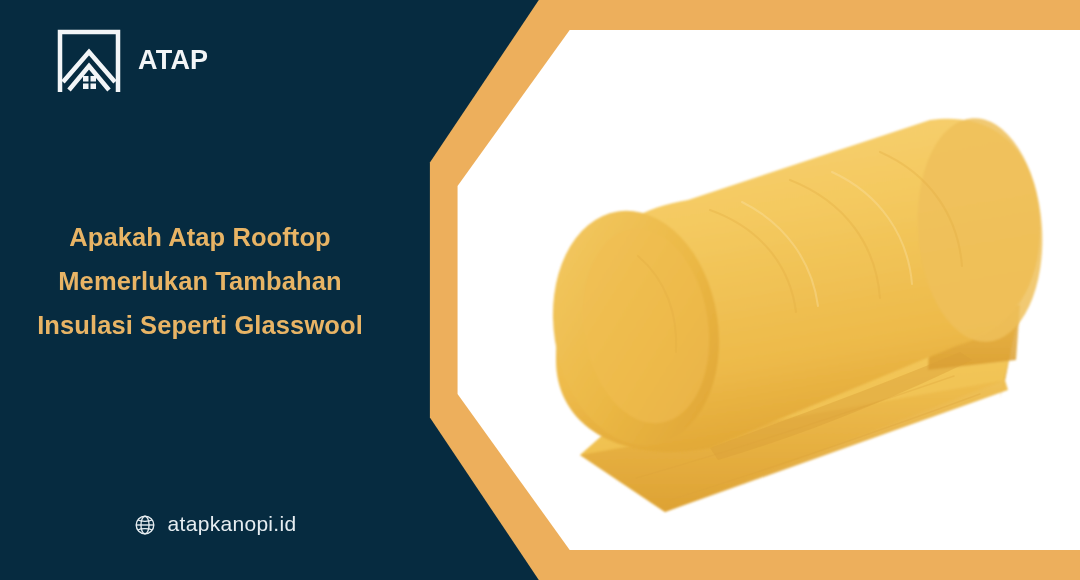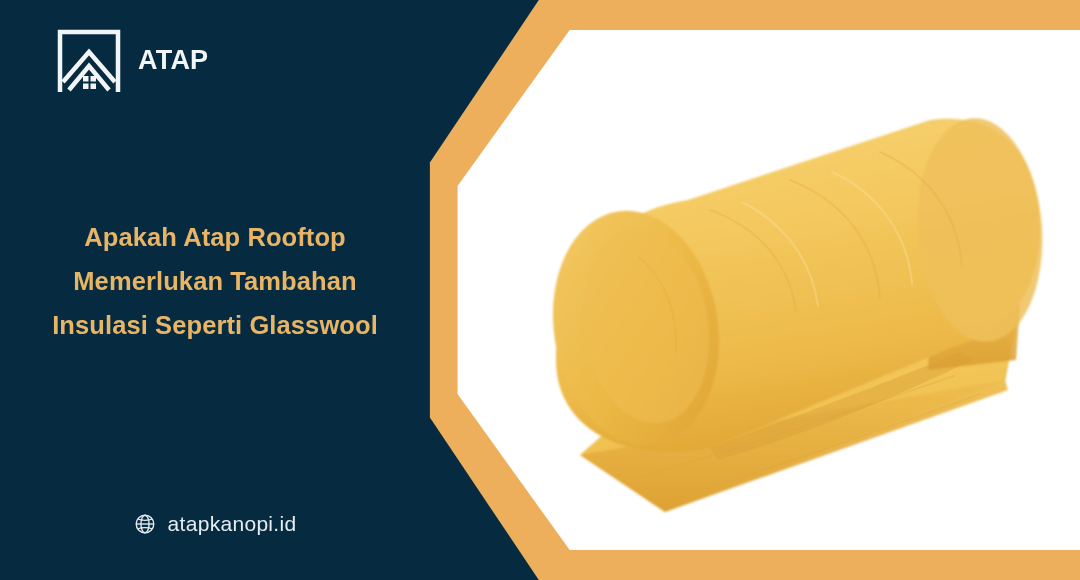--- a/index.html
+++ b/index.html
@@ -76,7 +76,7 @@
 
   .headline {
     position: absolute;
-    left: 22px;
+    left: 7px;
     top: 216px;
     width: 386px;
     text-align: center;

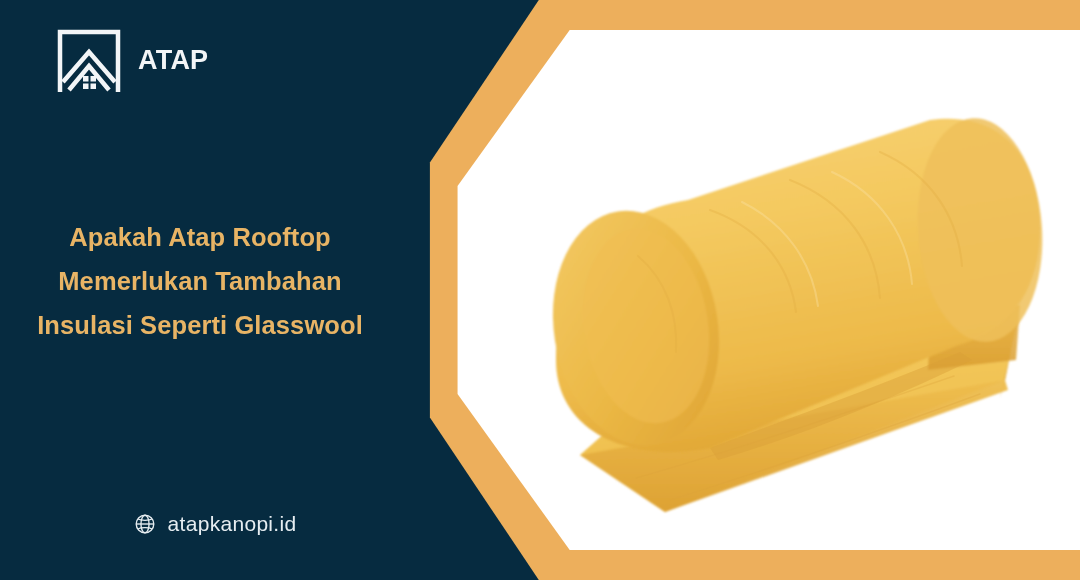--- a/index.html
+++ b/index.html
@@ -93,7 +93,7 @@
     top: 512px;
     width: 386px;
     display: flex;
-    align-items: center;
+    align-items: flex-end;
     justify-content: center;
     gap: 12px;
     color: #E6EDF1;

